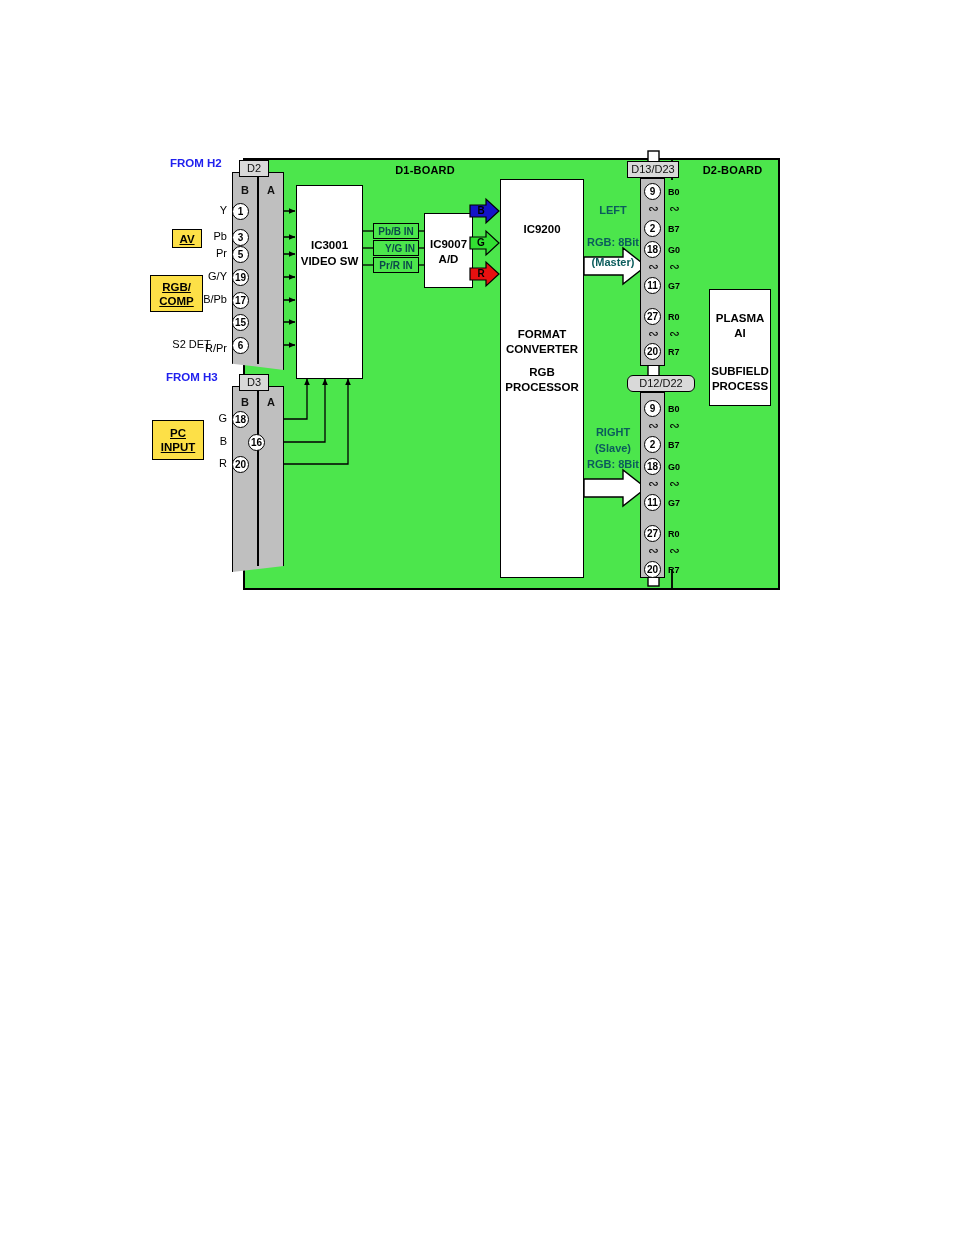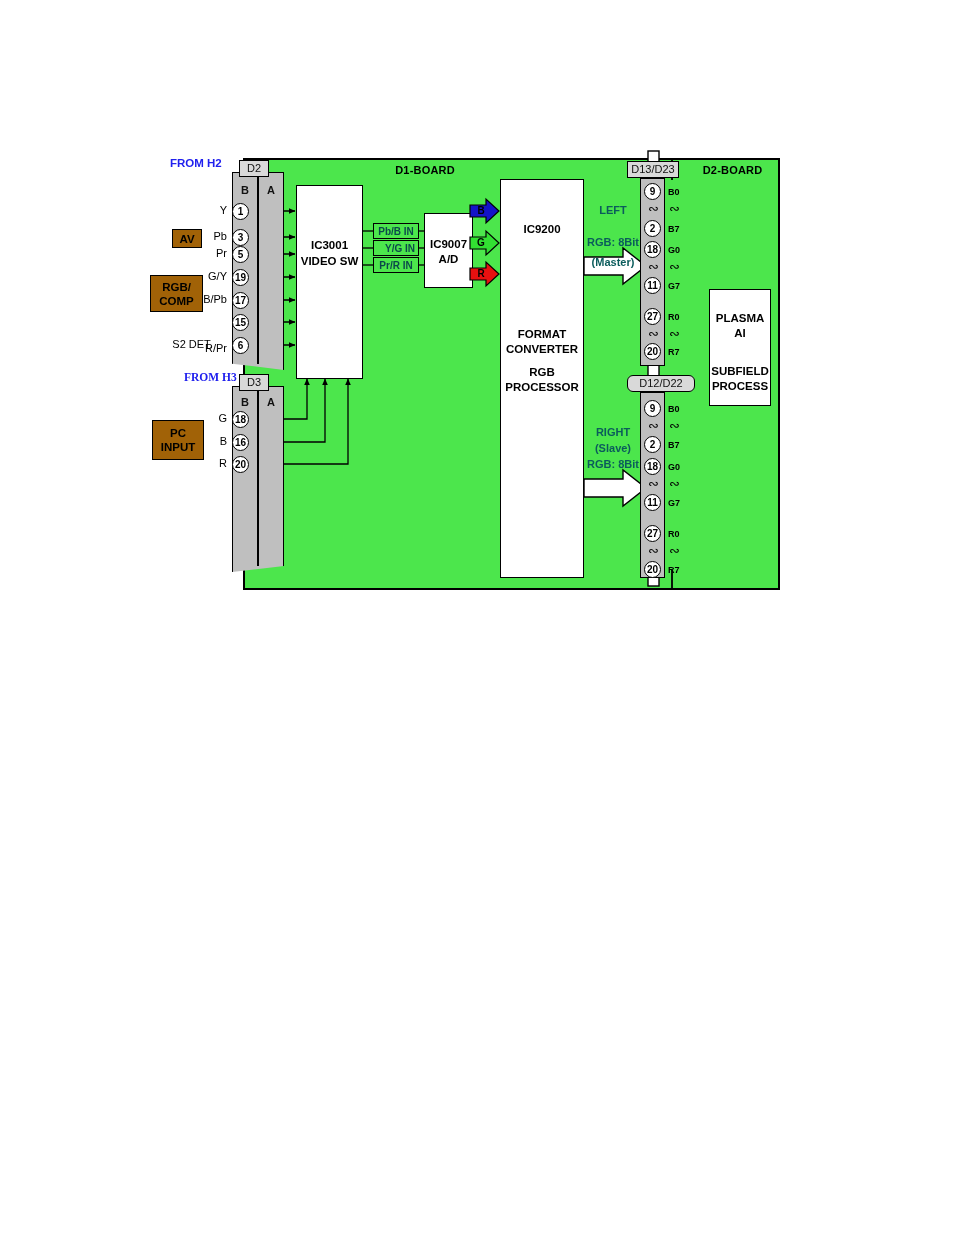--- a/index.html
+++ b/index.html
@@ -33,8 +33,8 @@
           white-space:nowrap;line-height:14px;}
 
   
-  .obox{background:#a16207;border:1.5px solid #000;display:flex;align-items:center;
-        justify-content:center;}
+  .obox{background:#fde047;border:1.5px solid #000;display:flex;align-items:center;
+        justify-content:center;text-decoration:underline;}
   .obox span{font-size:11.5px;font-weight:bold;color:#000;text-align:center;line-height:14px;}
 
   

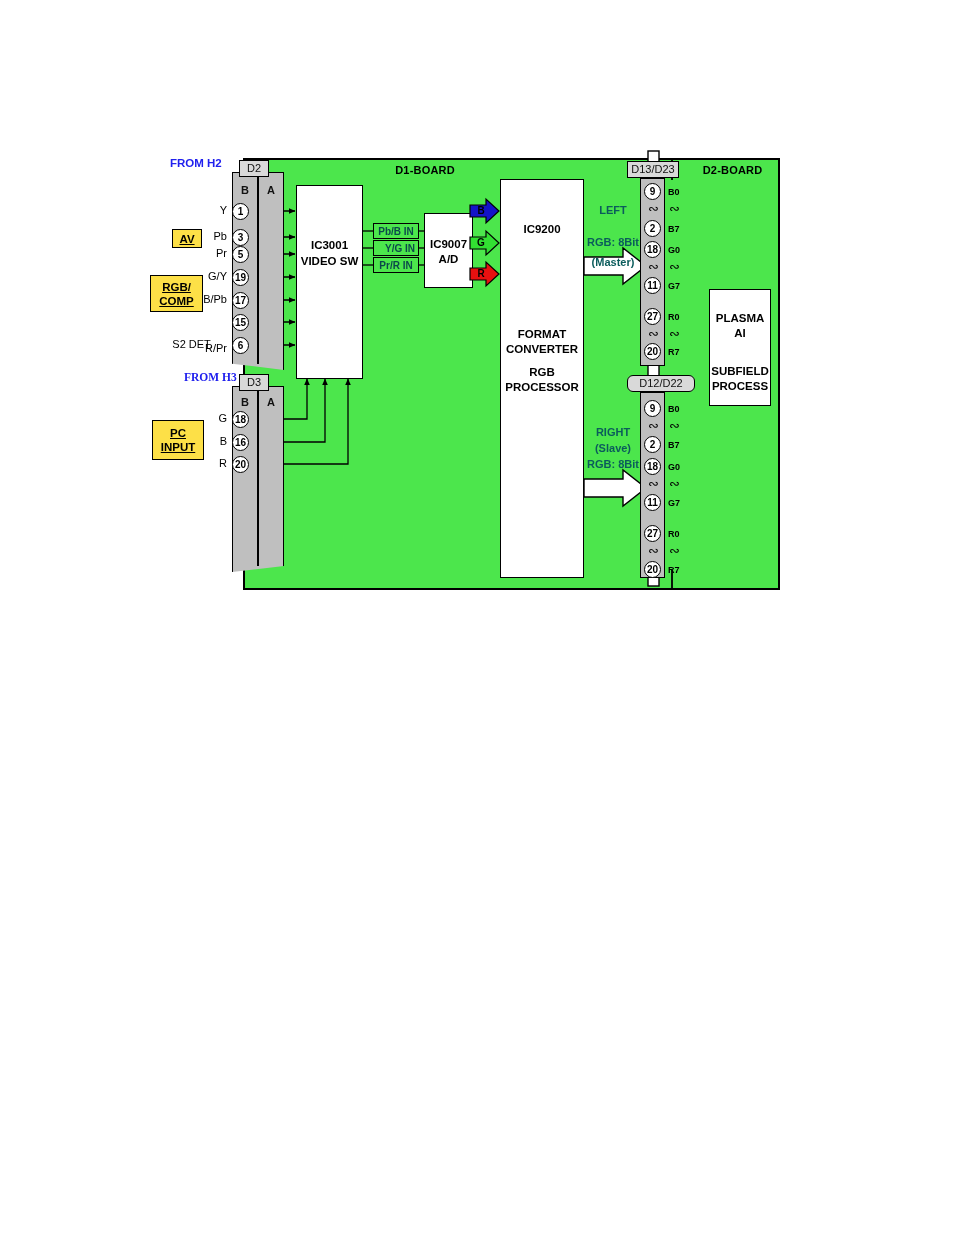--- a/index.html
+++ b/index.html
@@ -117,7 +117,7 @@
   </svg>
 
   <div class="abs from-lbl" style="left:170px;top:157px;">FROM H2</div>
-  <div class="abs from-lbl" style="left:184px;top:371px;font-family:Liberation Serif, serif;">FROM H3</div>
+  <div class="abs from-lbl" style="left:166px;top:371px;">FROM H3</div>
 
   <div class="abs obox" style="left:172px;top:229px;width:30px;height:19px;">
     <span>AV</span>

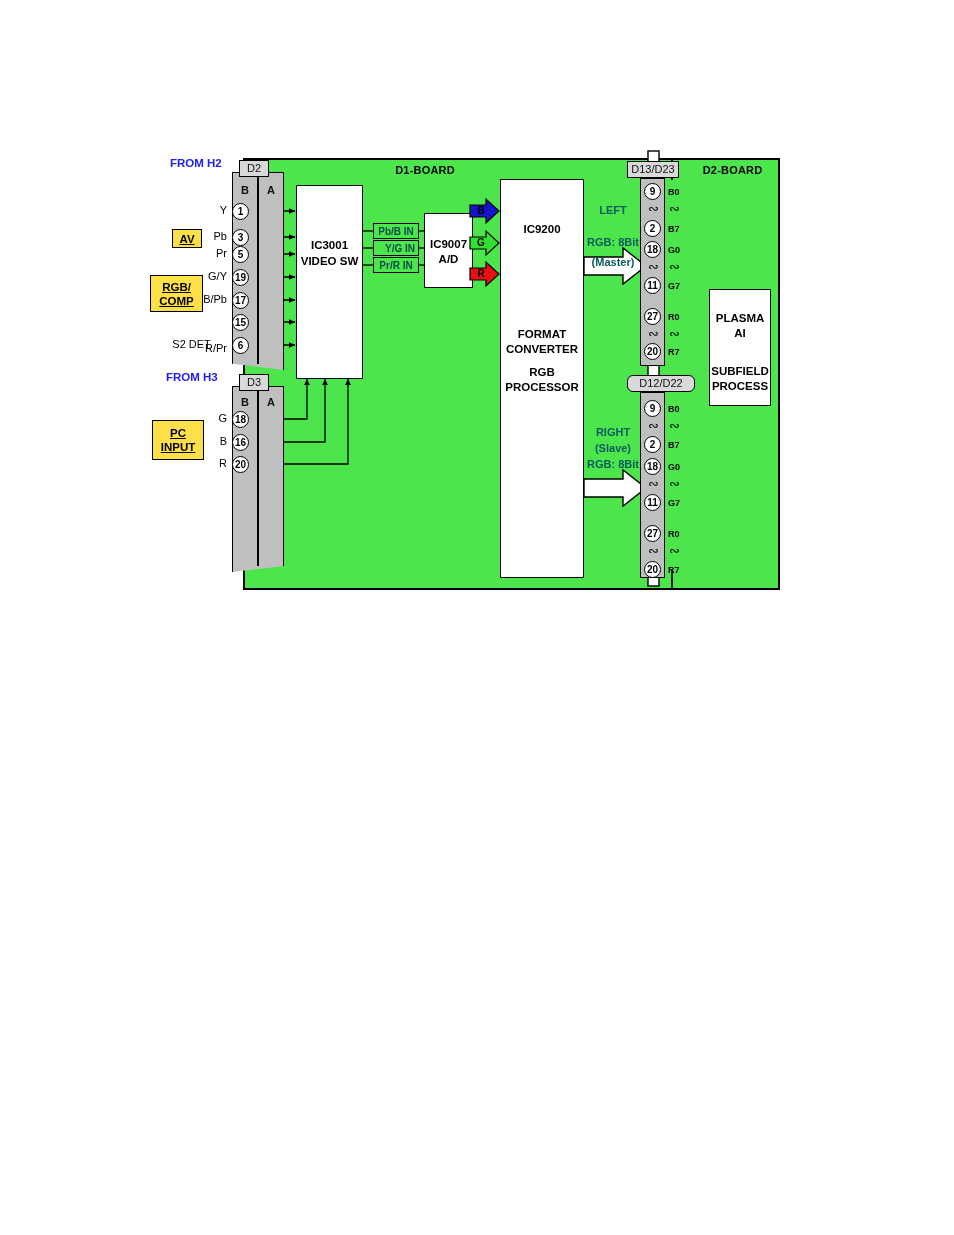--- a/index.html
+++ b/index.html
@@ -179,7 +179,7 @@
   <div class="abs pin" style="left:232px;top:411px;width:17px;height:17px;">18</div>
 
   <div class="abs sig-label" style="left:198px;top:435px;width:29px;">B</div>
-  <div class="abs pin" style="left:232px;top:434px;width:17px;height:17px;">16</div>
+  <div class="abs pin" style="left:248px;top:434px;width:17px;height:17px;">16</div>
 
   <div class="abs sig-label" style="left:198px;top:457px;width:29px;">R</div>
   <div class="abs pin" style="left:232px;top:456px;width:17px;height:17px;">20</div>

